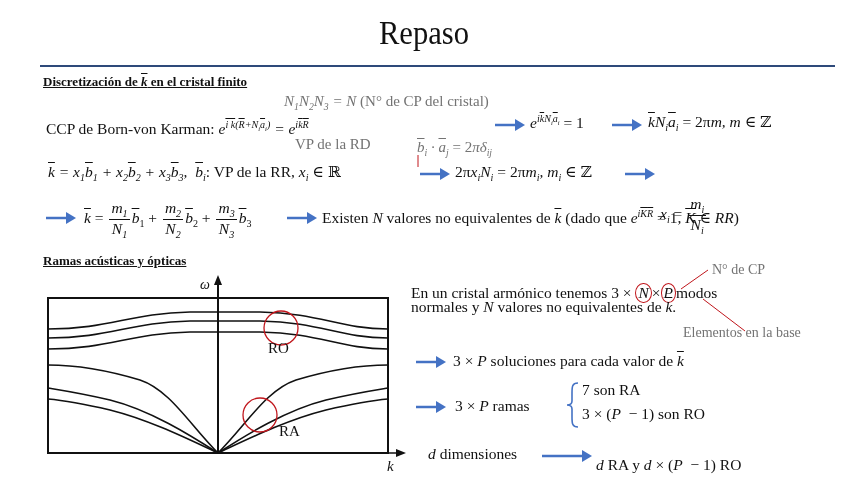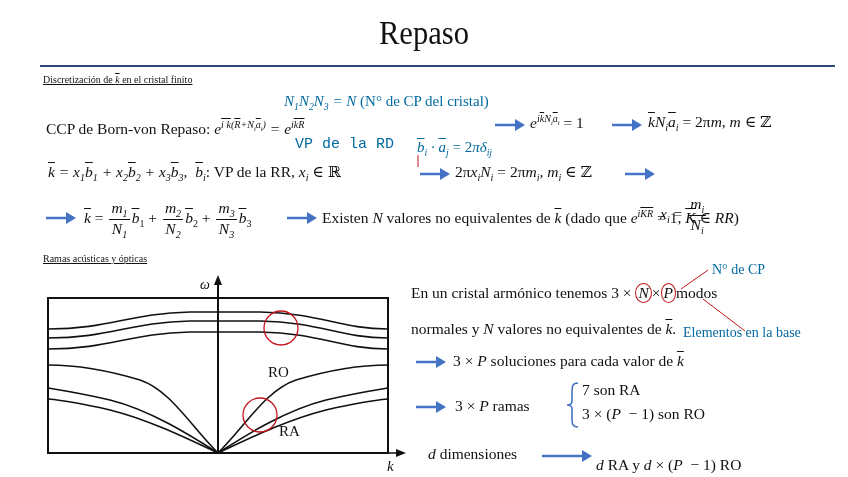--- a/index.html
+++ b/index.html
@@ -8,7 +8,7 @@
   .abs { position:absolute; white-space:nowrap; }
   .title { left:0; width:848px; top:14px; text-align:center; font-size:34px; font-family:"Liberation Serif", serif; transform:scaleX(0.9); }
   .rule { left:40px; top:65px; width:795px; height:2px; background:#2e4a7a; }
-  .section { font-weight:normal; text-decoration:underline; font-size:10px; }
+  .section { font-weight:bold; text-decoration:underline; font-size:13px; }
   .txt { font-size:15.5px; }
   .red { color:#0369a1; }
   .it { font-style:italic; }

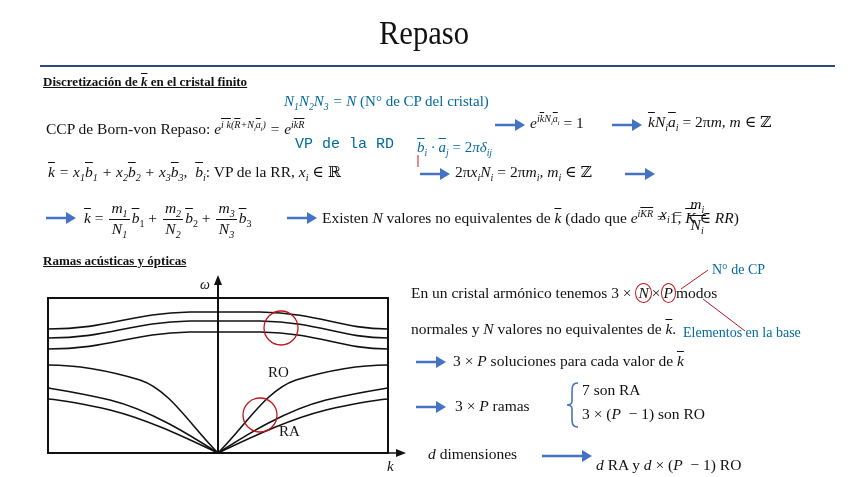--- a/index.html
+++ b/index.html
@@ -10,7 +10,7 @@
   .rule { left:40px; top:65px; width:795px; height:2px; background:#2e4a7a; }
   .section { font-weight:bold; text-decoration:underline; font-size:13px; }
   .txt { font-size:15.5px; }
-  .red { color:#0369a1; }
+  .red { color:#737373; }
   .it { font-style:italic; }
   .ov { text-decoration:overline; }
   sub, sup { font-size:65%; }

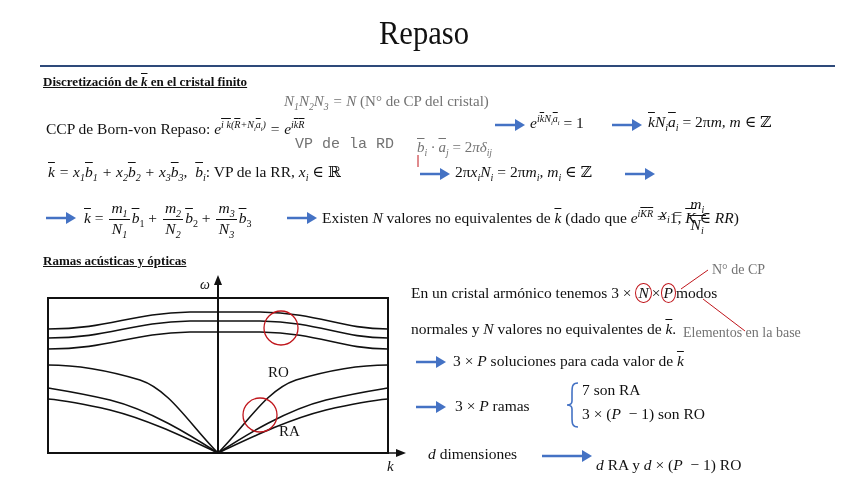--- a/index.html
+++ b/index.html
@@ -33,7 +33,7 @@
 </div>
 
 <div class="abs txt" style="left:46px; top:119px;">
-  <span>CCP de Born-von Repaso: </span><span class="it">e<sup><span class="ov">i k</span>(<span class="ov">R</span>+N<sub>i</sub><span class="ov">a</span><sub>i</sub>)</sup></span> <span class="it">= e<sup>i<span class="ov">k</span><span class="ov">R</span></sup></span>
+  <span>CCP de Born-von Karman: </span><span class="it">e<sup><span class="ov">i k</span>(<span class="ov">R</span>+N<sub>i</sub><span class="ov">a</span><sub>i</sub>)</sup></span> <span class="it">= e<sup>i<span class="ov">k</span><span class="ov">R</span></sup></span>
 </div>
 <div class="abs txt red" style="left:295px; top:136px; font-size:15px;font-family:Liberation Mono, monospace;">VP de la RD</div>
 

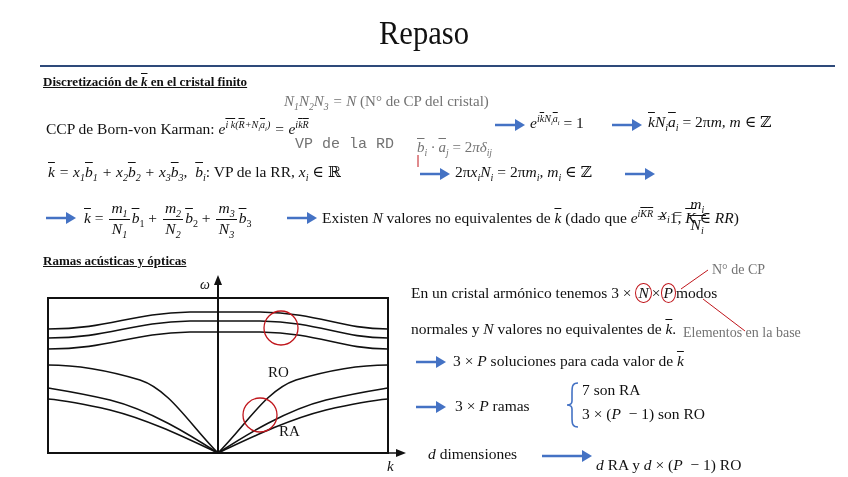--- a/index.html
+++ b/index.html
@@ -35,7 +35,7 @@
 <div class="abs txt" style="left:46px; top:119px;">
   <span>CCP de Born-von Karman: </span><span class="it">e<sup><span class="ov">i k</span>(<span class="ov">R</span>+N<sub>i</sub><span class="ov">a</span><sub>i</sub>)</sup></span> <span class="it">= e<sup>i<span class="ov">k</span><span class="ov">R</span></sup></span>
 </div>
-<div class="abs txt red" style="left:295px; top:136px; font-size:15px;font-family:Liberation Mono, monospace;">VP de la RD</div>
+<div class="abs txt red" style="left:295px; top:136px; font-size:15px;">VP de la RD</div>
 
 <svg style="left:495px; top:118px;" width="30" height="14">
     <line x1="0" y1="7" x2="22" y2="7" stroke="#4472c4" stroke-width="2.5"></line>

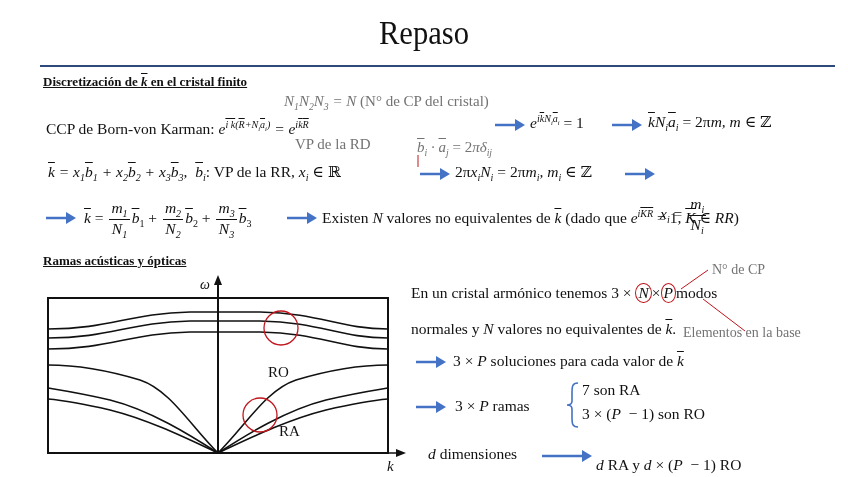--- a/index.html
+++ b/index.html
@@ -131,7 +131,7 @@
   <span>En un cristal armónico tenemos 3 ×</span>
   <span class="it" style="display:inline-block; border:1.3px solid #c0161c; border-radius:50%; padding:0 2px;">N</span>×<span class="it" style="display:inline-block; border:1.3px solid #c0161c; border-radius:50%; padding:0 2px;">P</span><span>modos</span>
 </div>
-<div class="abs txt" style="left:411px; top:320px;">
+<div class="abs txt" style="left:411px; top:298px;">
   normales y <span class="it">N</span> valores no equivalentes de <span class="it ov">k</span>.
 </div>
 <svg style="left:540px; top:265px;" width="240" height="75">

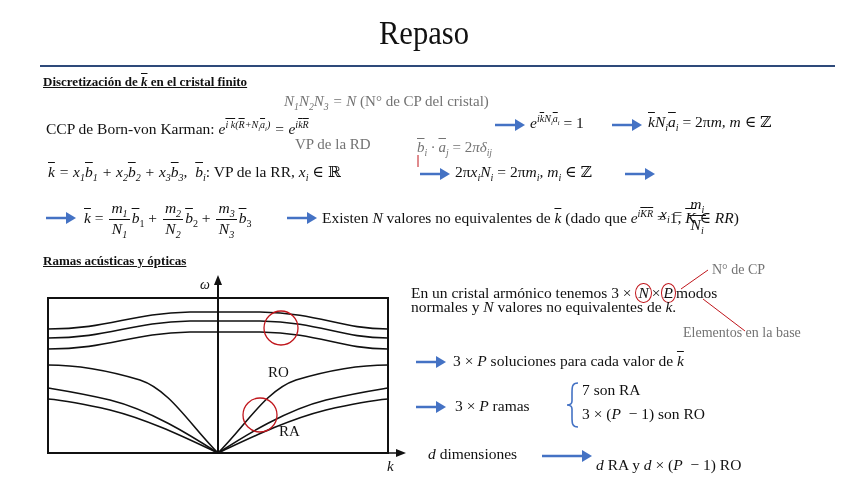--- a/index.html
+++ b/index.html
@@ -123,7 +123,7 @@
   <circle cx="241" cy="53" r="17" fill="none" stroke="#c0161c" stroke-width="1.3"></circle>
   <circle cx="220" cy="140" r="17" fill="none" stroke="#c0161c" stroke-width="1.3"></circle>
 </svg>
-<div class="abs txt" style="left:268px; top:340px; font-size:15px;margin-top:24px;">RO</div>
+<div class="abs txt" style="left:268px; top:340px; font-size:15px;">RO</div>
 <div class="abs txt" style="left:279px; top:423px; font-size:15px;">RA</div>
 
 <div class="abs txt red" style="left:712px; top:262px; font-size:14px;">N° de CP</div>

